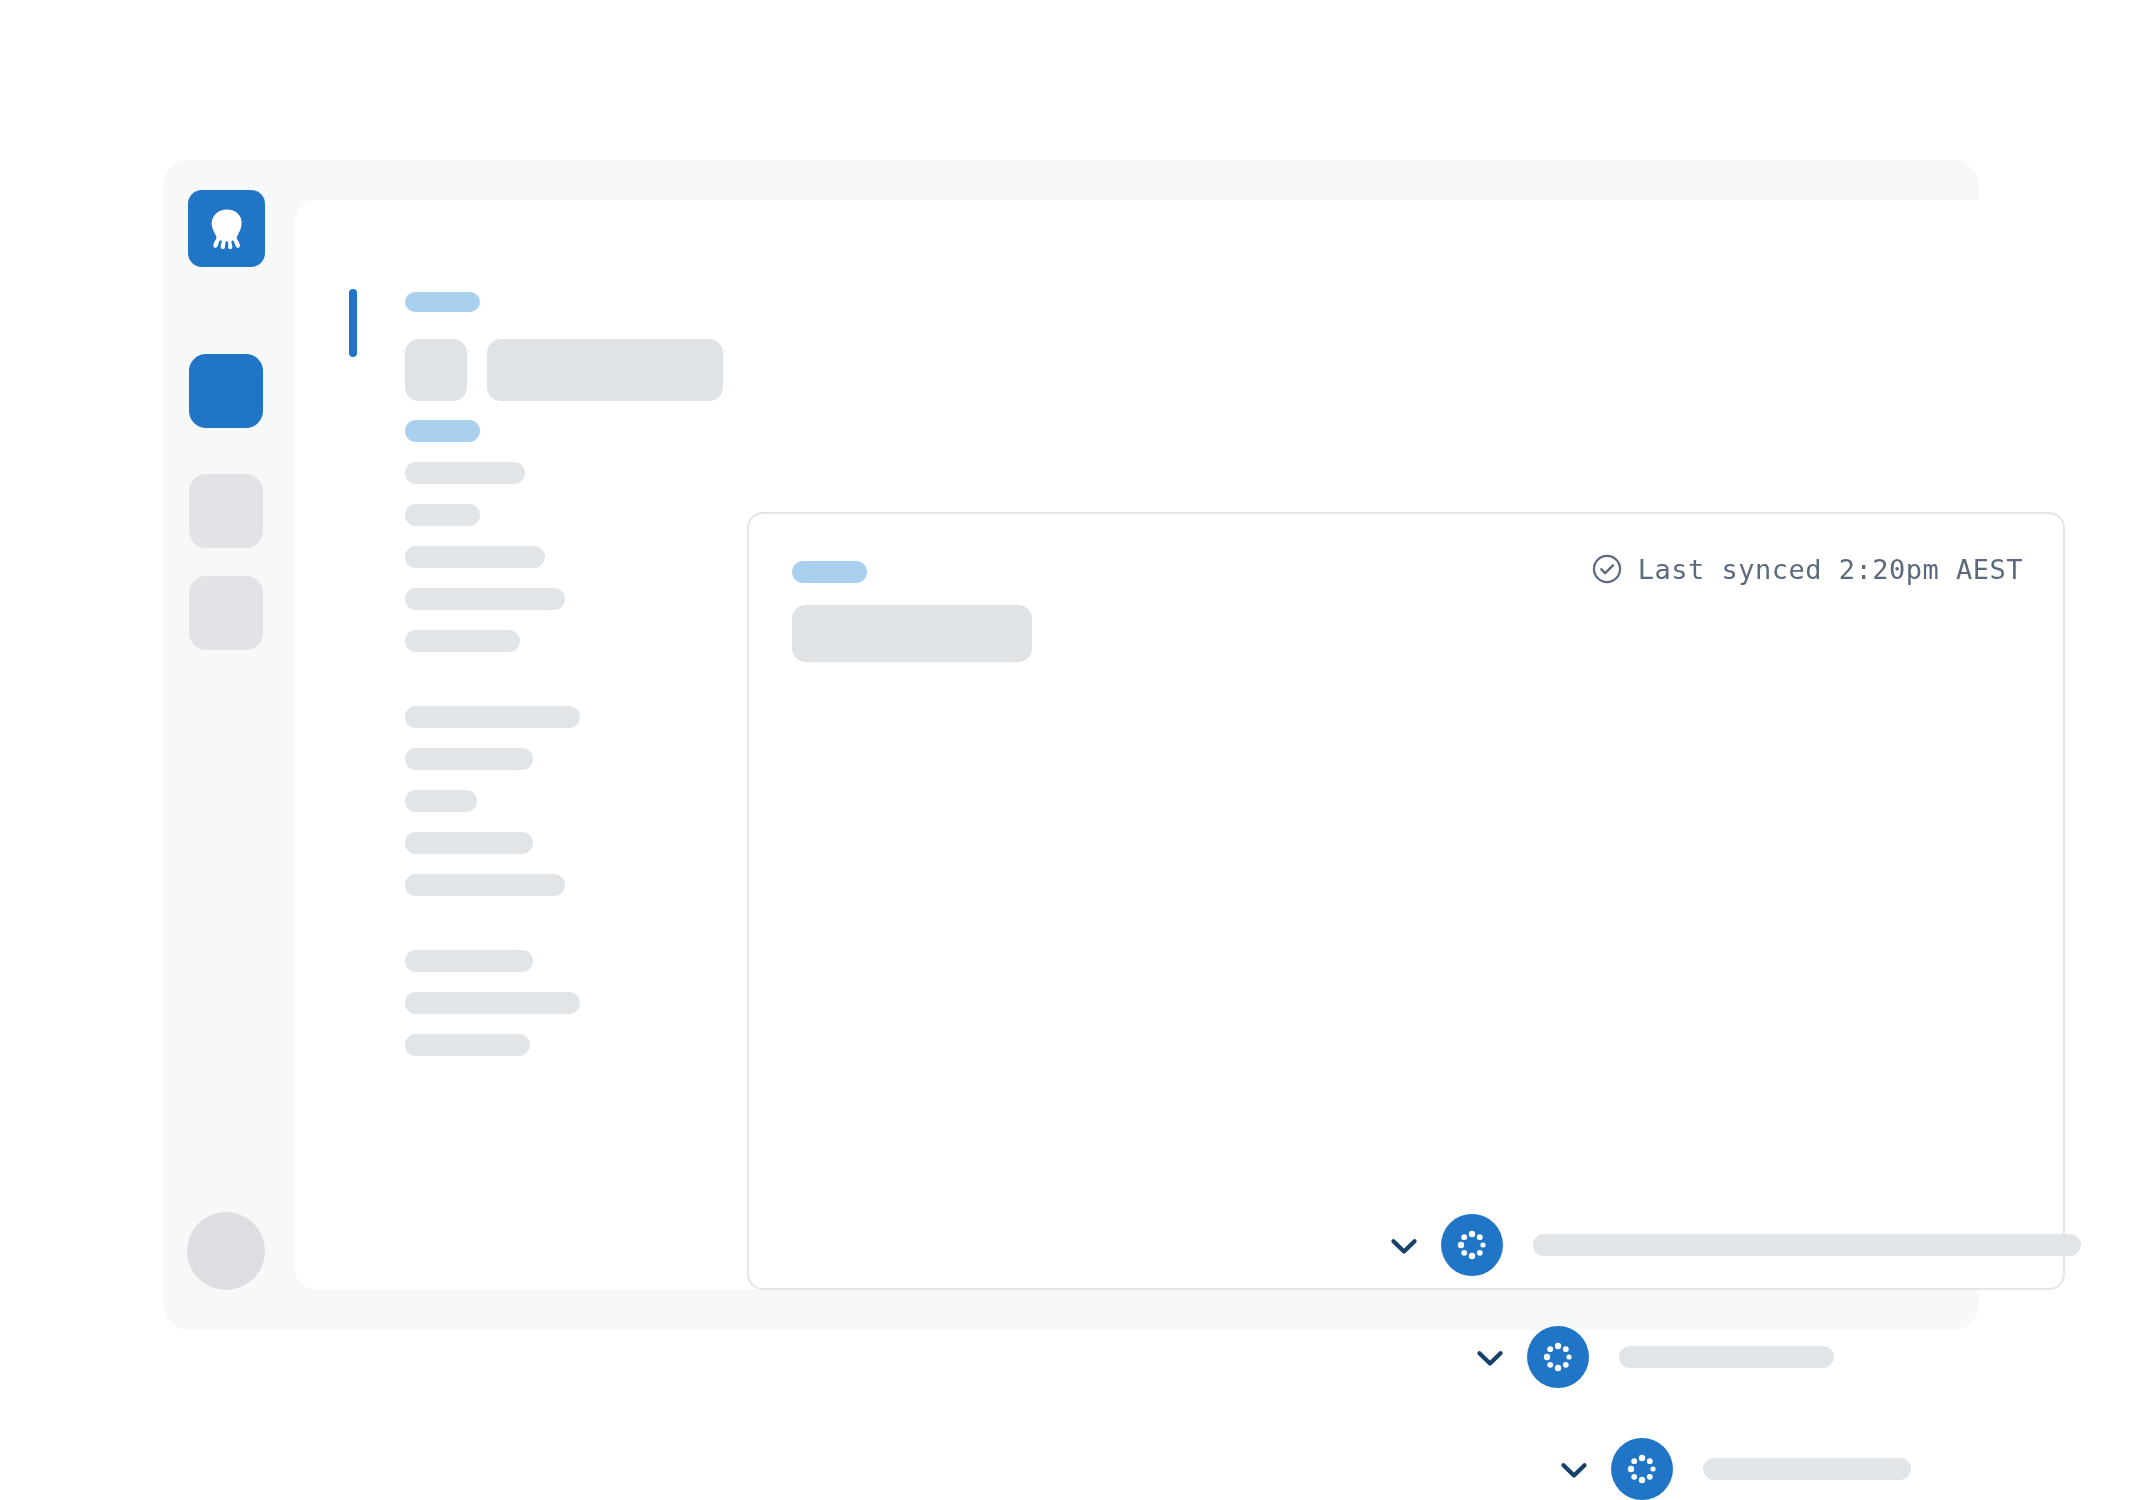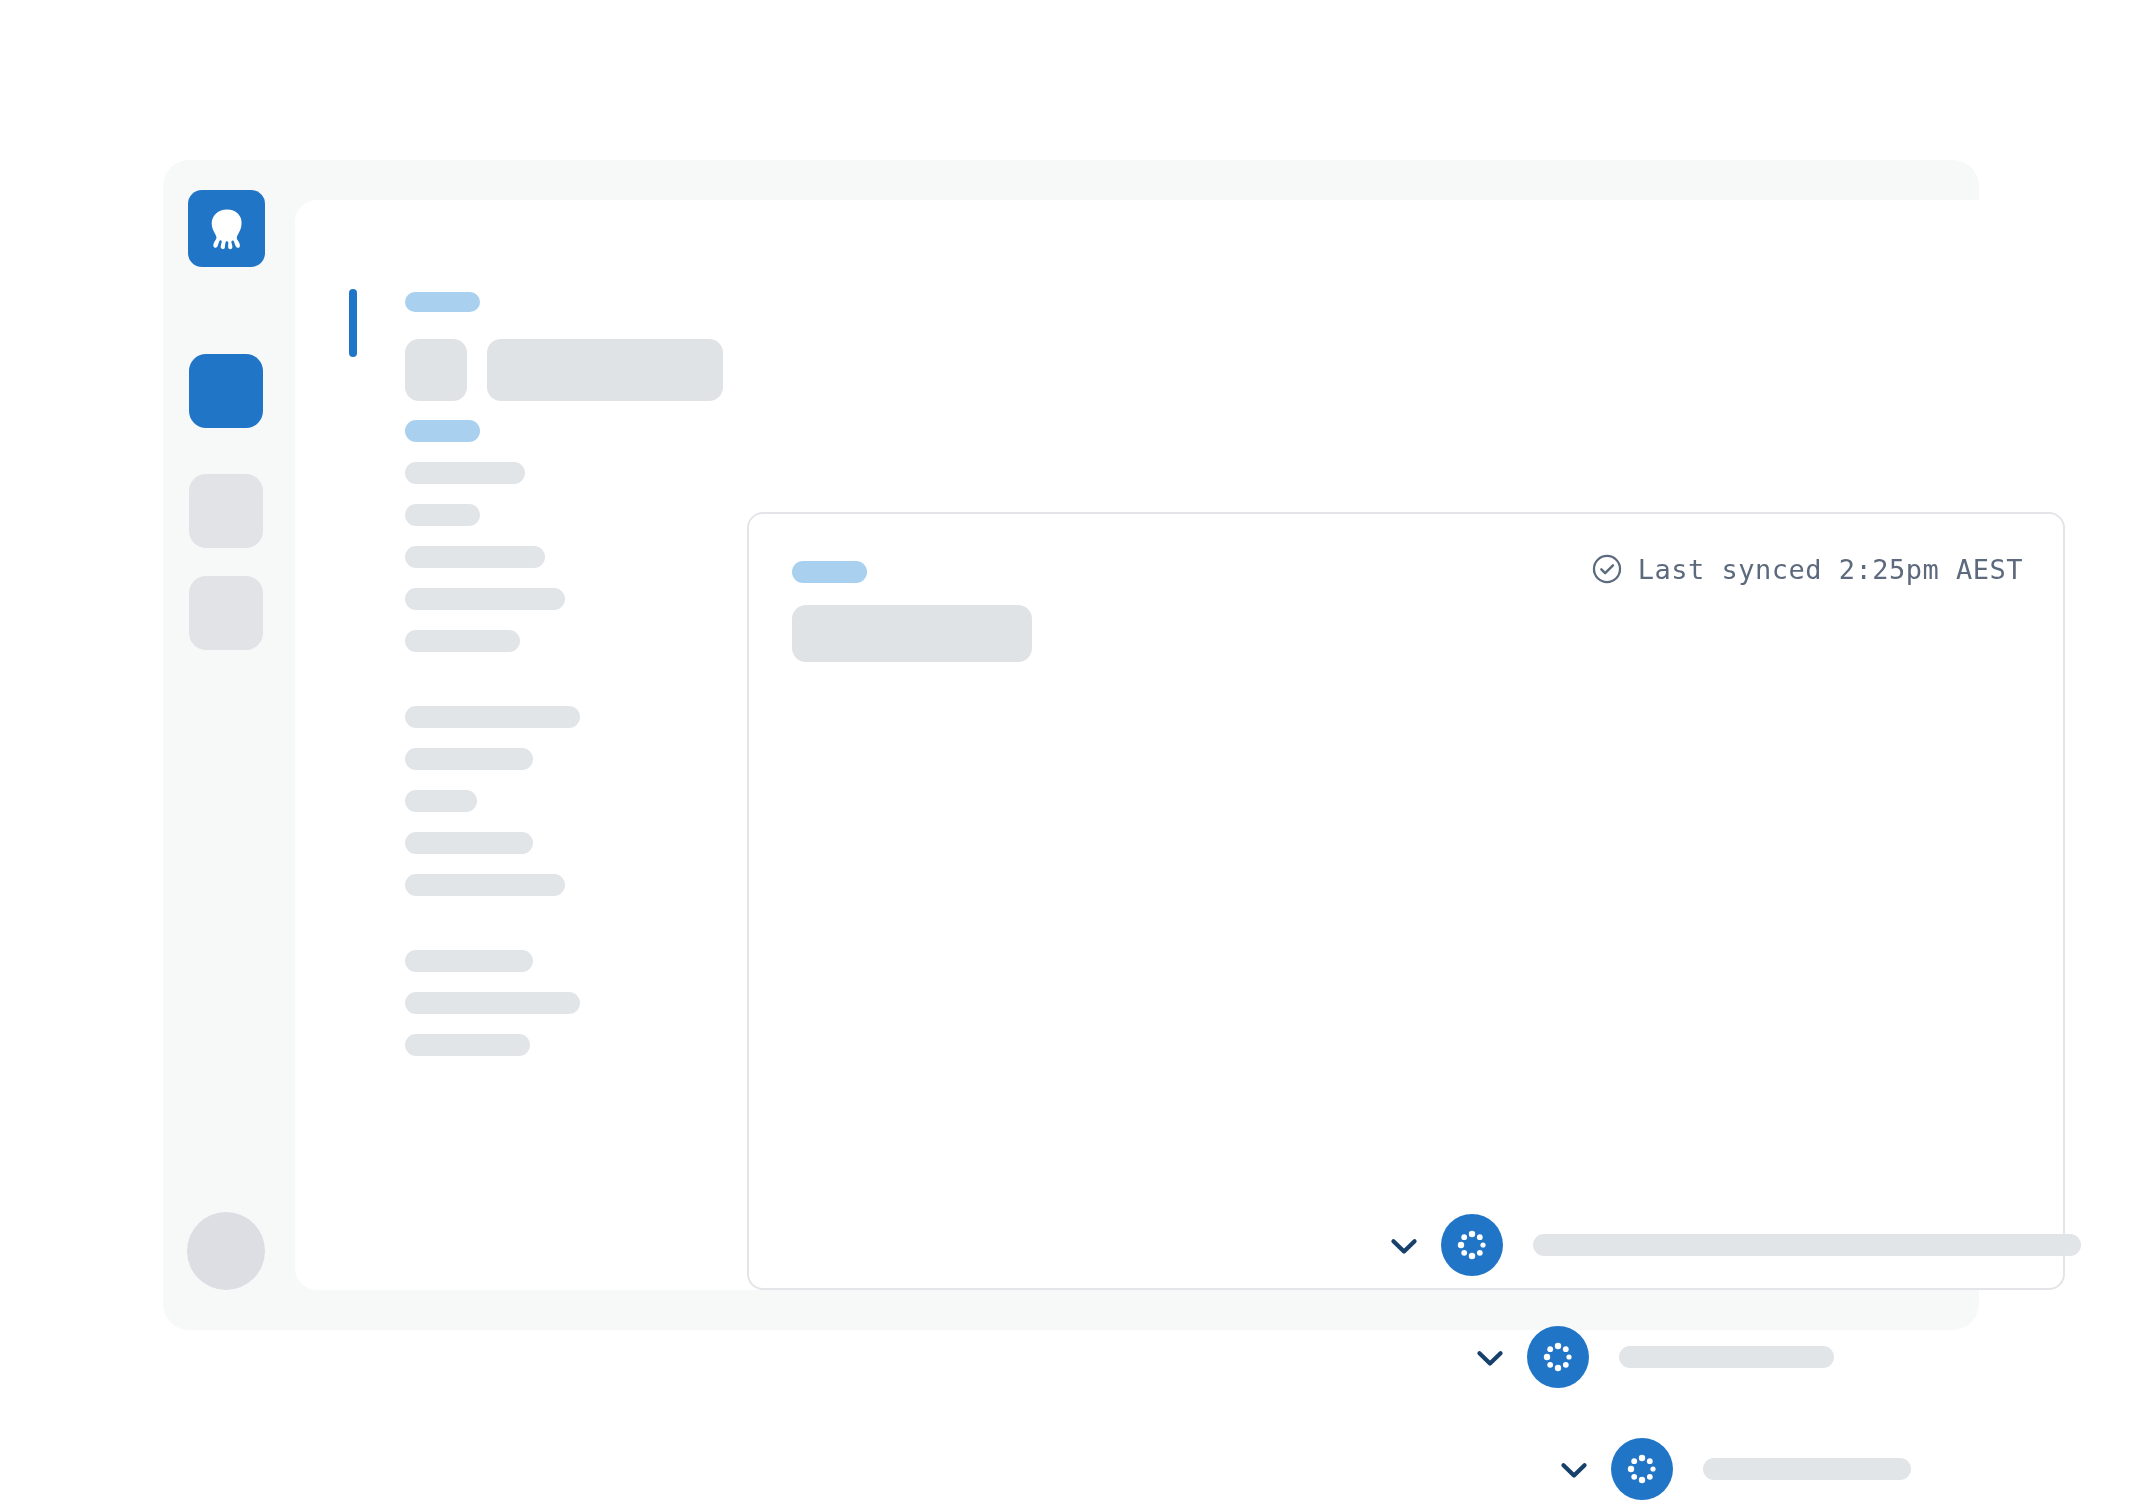--- a/index.html
+++ b/index.html
@@ -288,7 +288,7 @@
               <path d="M8 12.2l2.7 2.7L16.2 9.4" stroke="#5d6a7d" stroke-width="1.7" stroke-linecap="round" stroke-linejoin="round"></path>
             </svg>
           </span>
-          <span>Last synced 2:25pm AEST</span>
+          <span>Last synced 2:20pm AEST</span>
         </div>
 
         <div class="tree">

